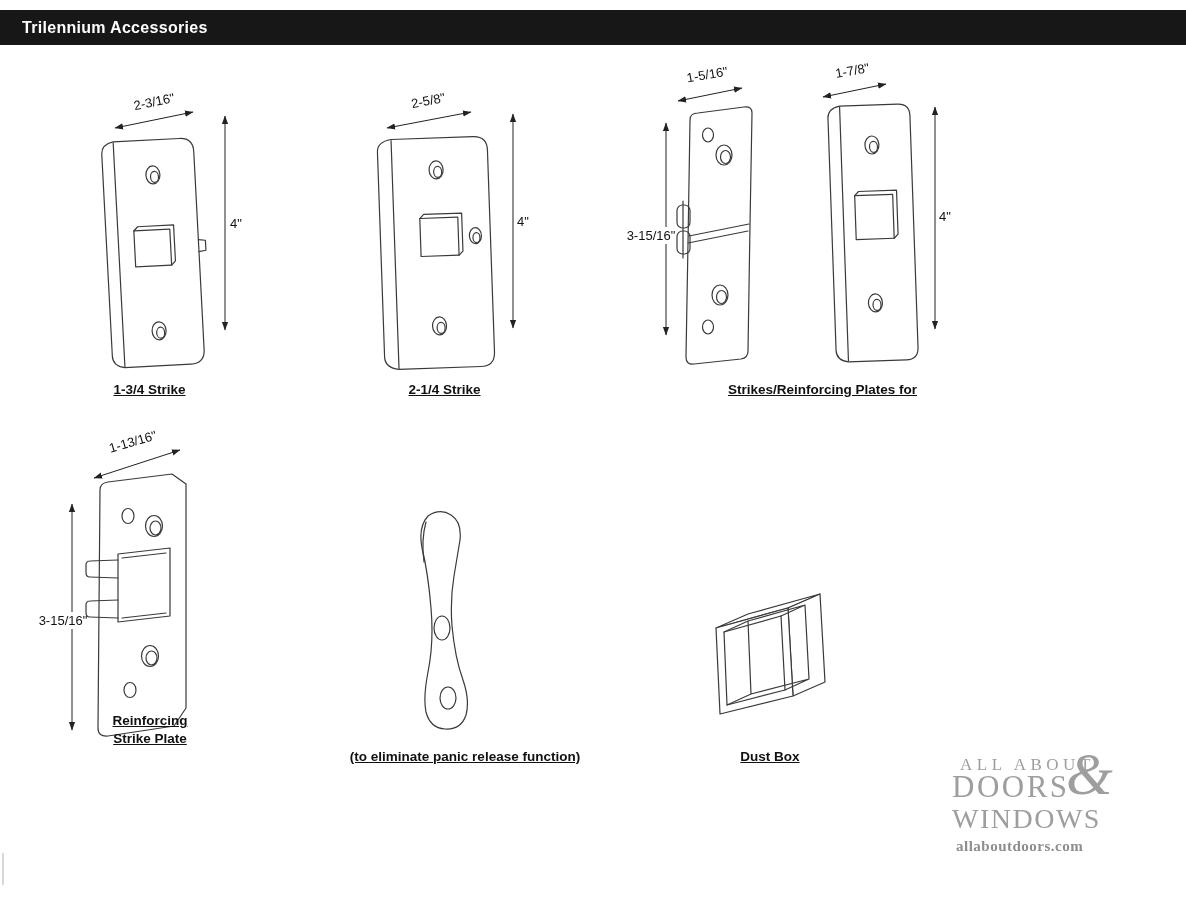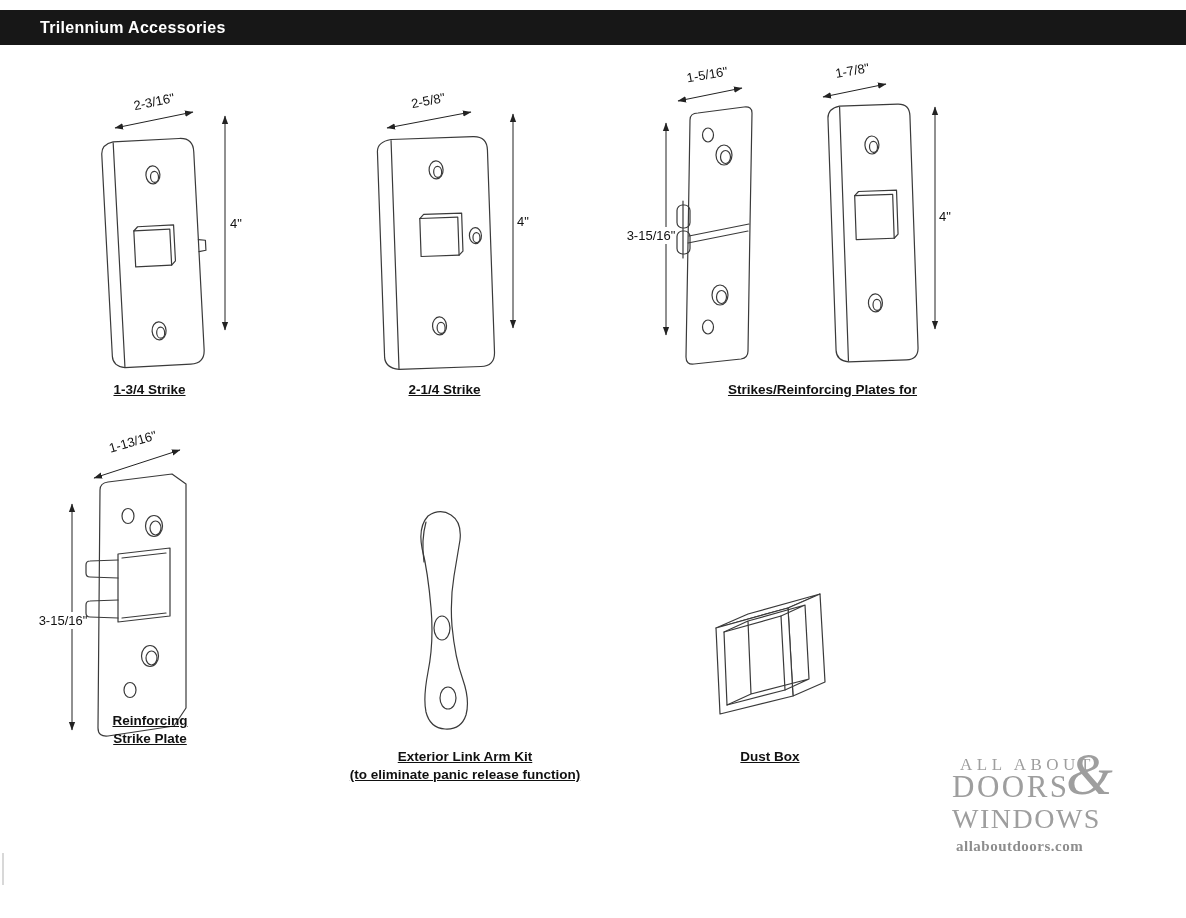--- a/index.html
+++ b/index.html
@@ -16,7 +16,7 @@
   }
   .header-title {
     color:#ffffff; font-size:16px; font-weight:bold;
-    padding-left:40px; letter-spacing:0.3px;
+    padding-left:22px; letter-spacing:0.3px;
   }
   svg.fig { position:absolute; overflow:visible; }
   .dimline { stroke:#222222; stroke-width:1; fill:none; }

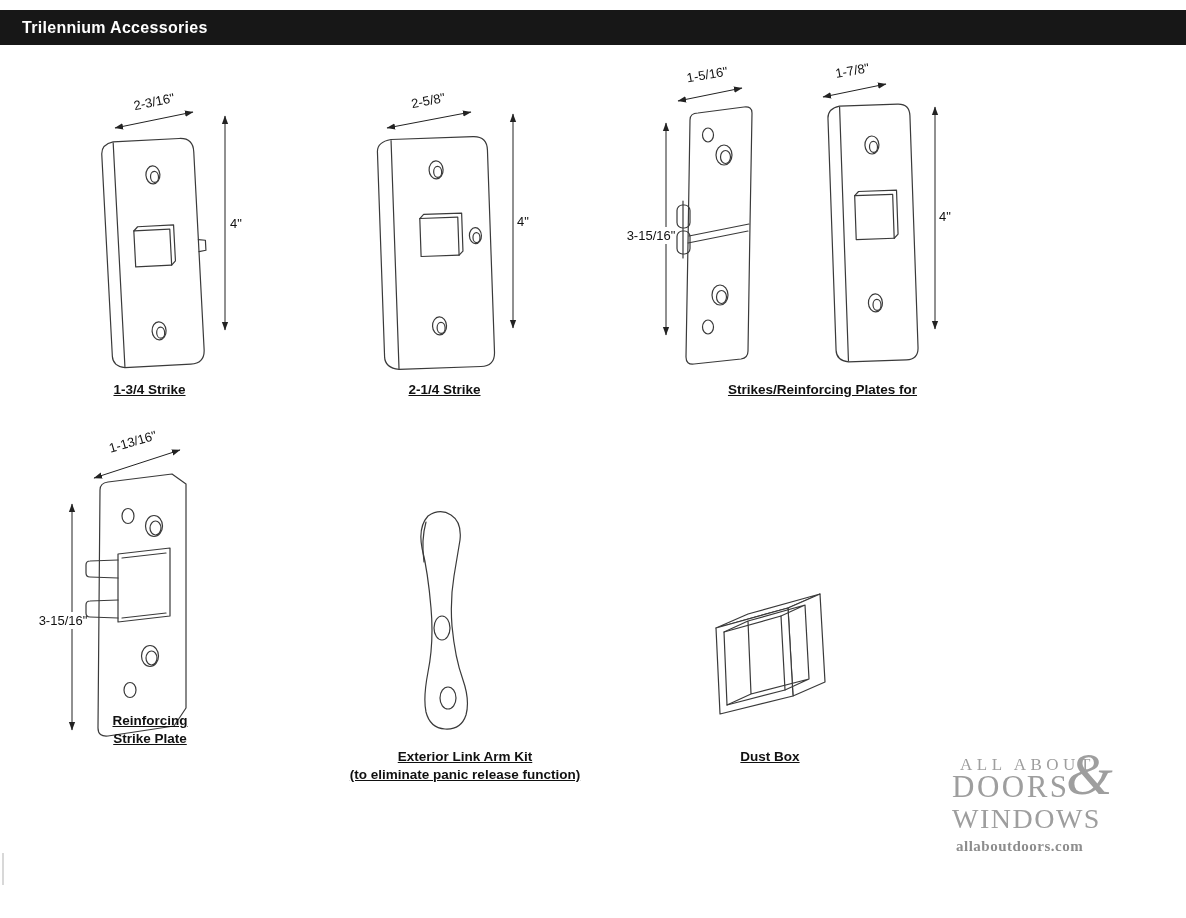--- a/index.html
+++ b/index.html
@@ -190,7 +190,6 @@
   </g>
 </svg>
 <div class="caption" style="left:330px;top:748px;width:270px">
-  <div>Exterior Link Arm Kit</div>
   <div>(to eliminate panic release function)</div>
 </div>
 

